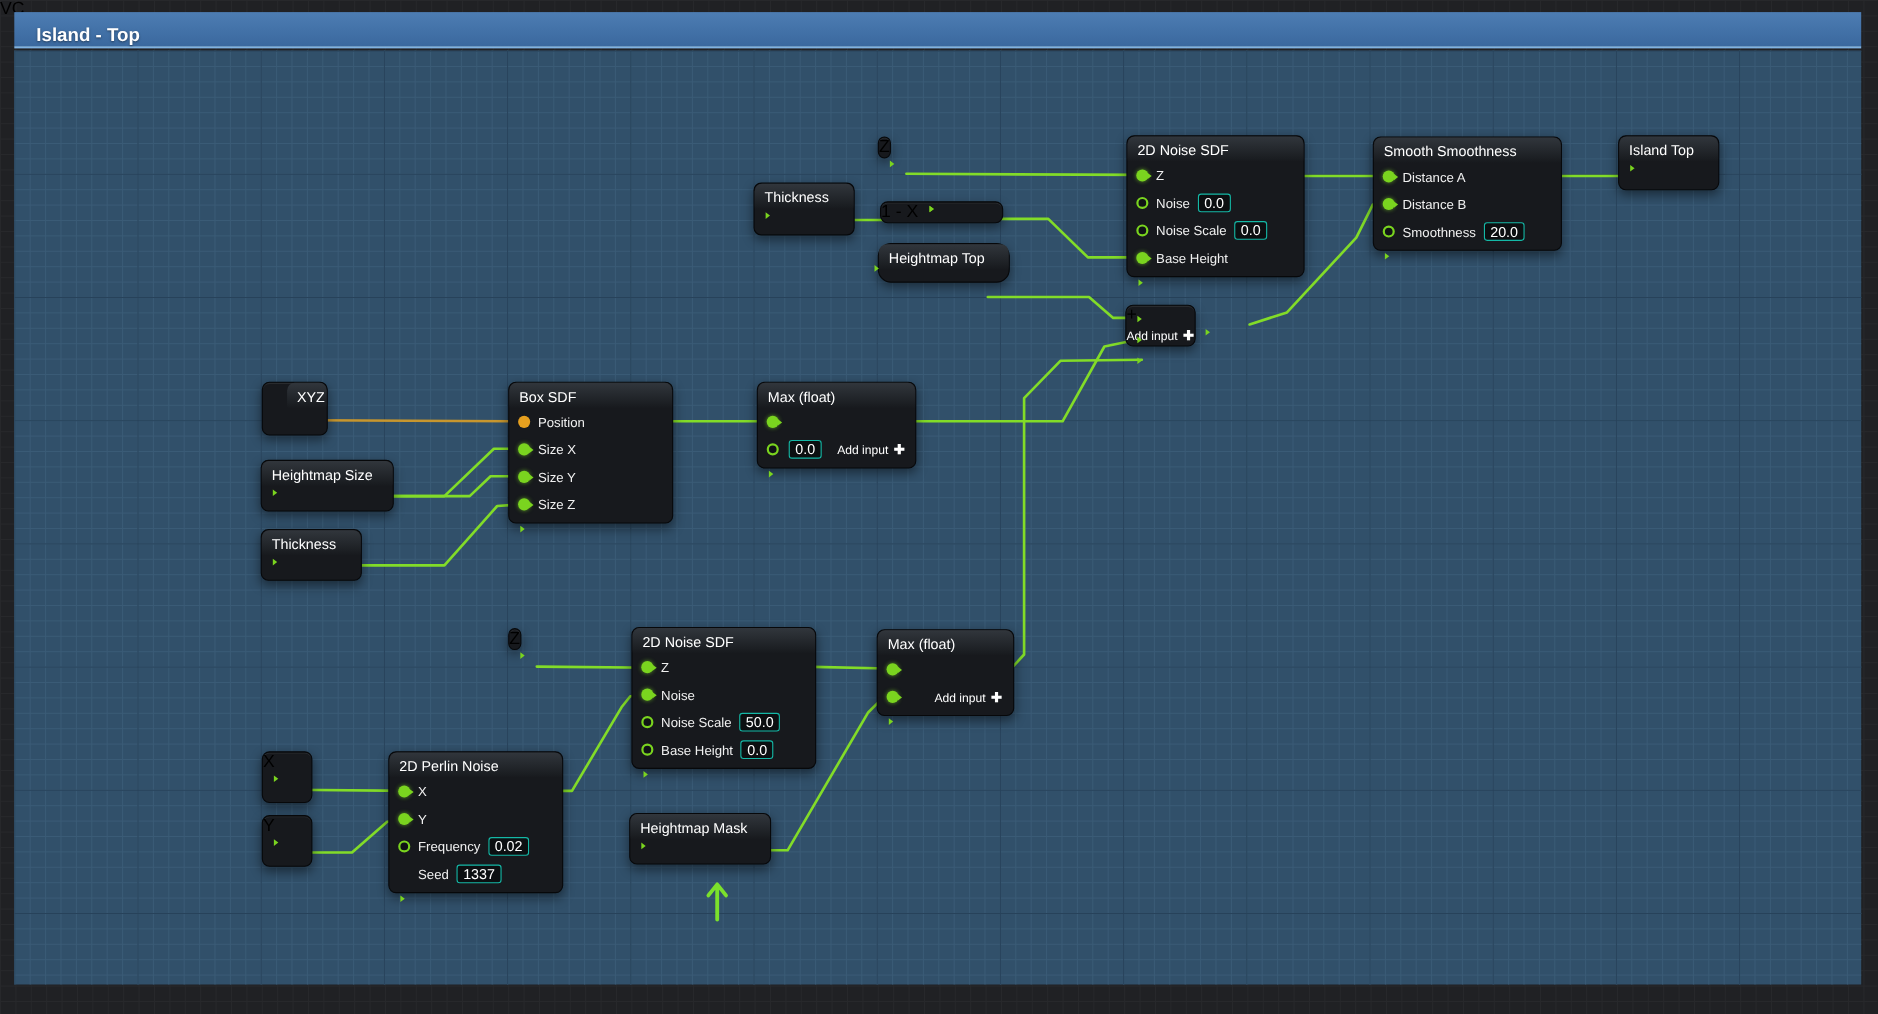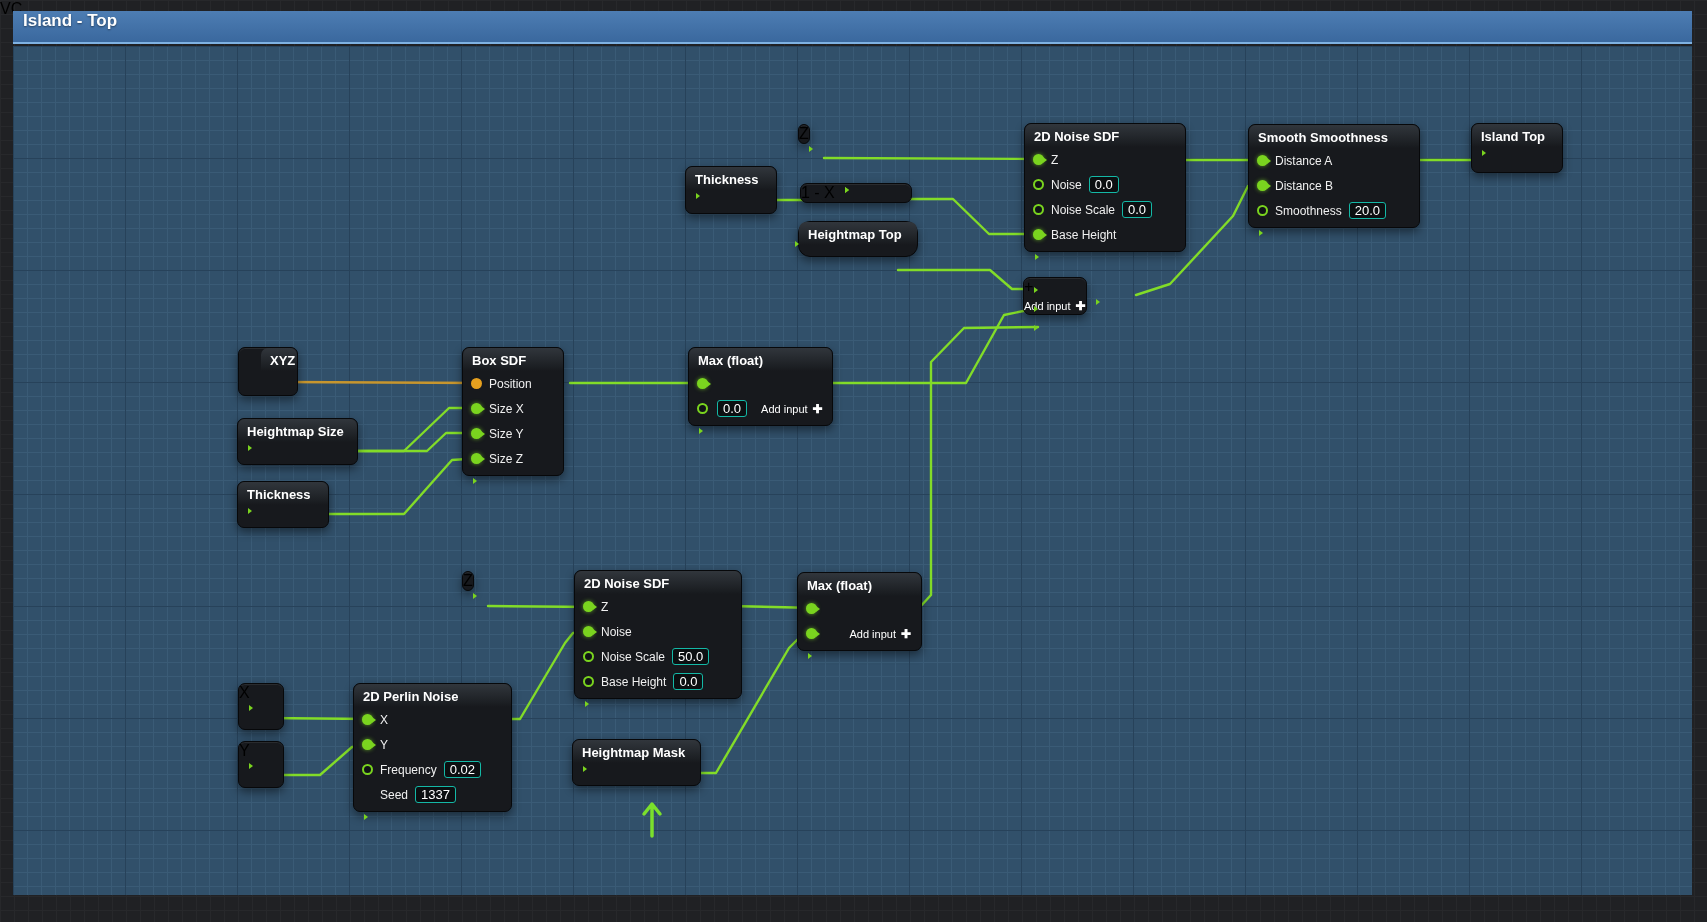--- a/index.html
+++ b/index.html
@@ -13,7 +13,7 @@
   
   .titlebar{position:absolute;left:13px;right:15px;top:11px;height:33px;z-index:5;
     background:linear-gradient(180deg,#4d7db3,#3a689e);
-    border-bottom:2px solid #7fb2e2;display:flex;align-items:flex-start;padding-left:10px;box-sizing:border-box;}
+    border-bottom:2px solid #7fb2e2;display:flex;align-items:flex-end;padding-left:20px;box-sizing:border-box;}
   .titlebar .title{font-weight:bold;font-size:17px;color:#ffffff;text-shadow:0 1px 2px rgba(0,0,0,.45);}
   
   .canvas{position:absolute;left:13px;right:15px;top:46px;bottom:27px;

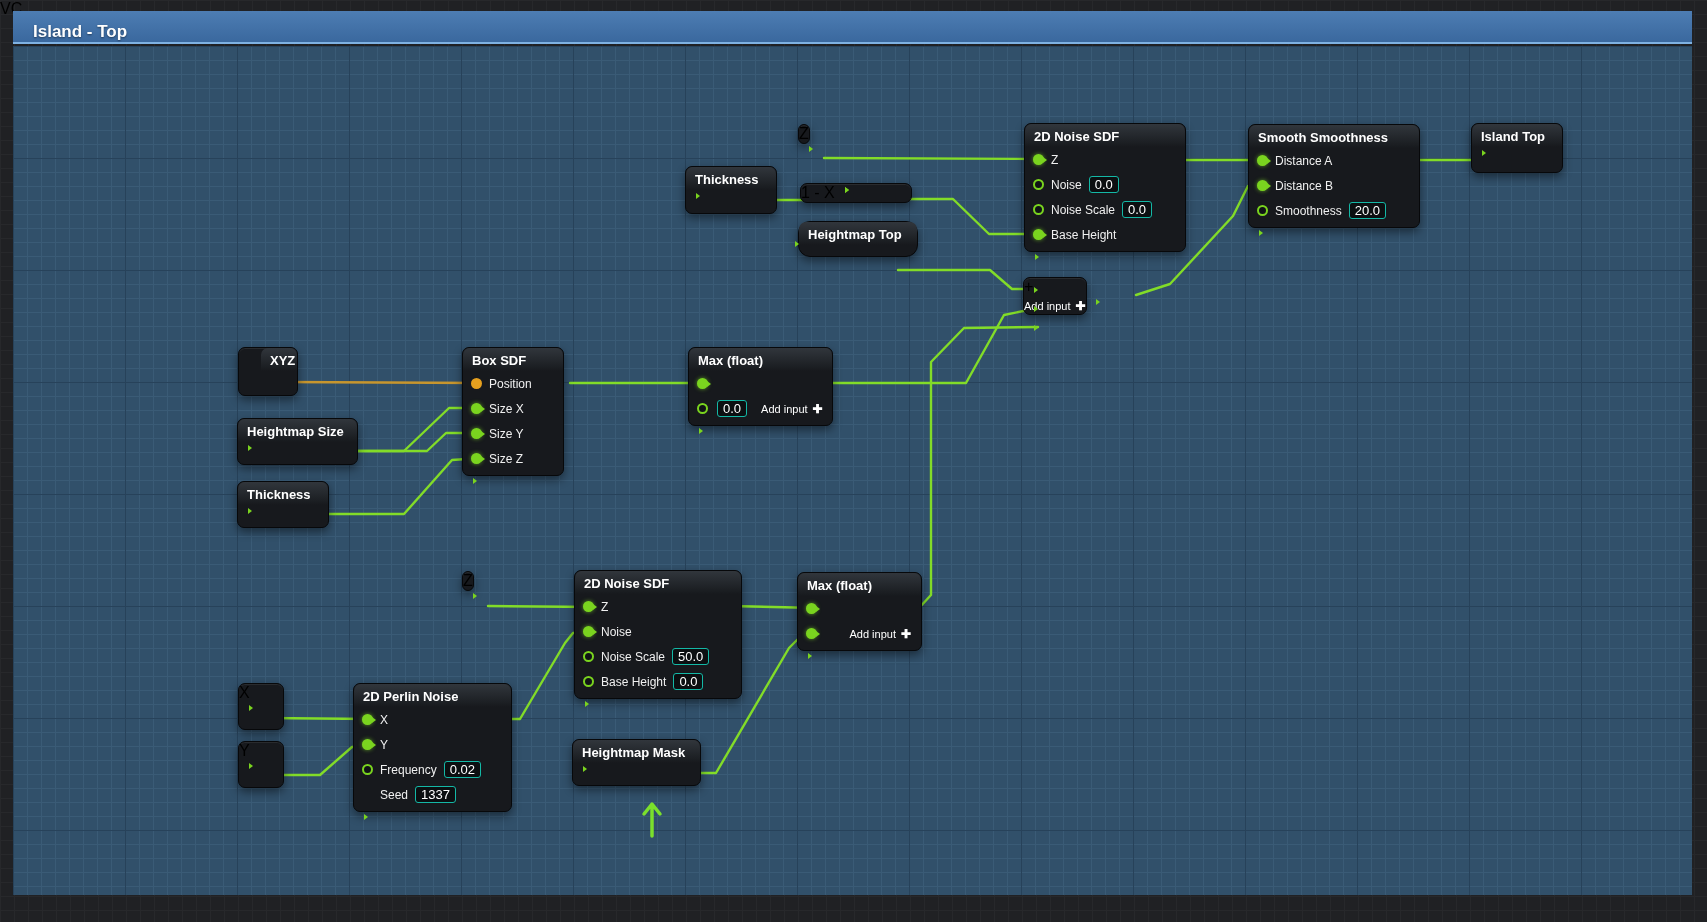--- a/index.html
+++ b/index.html
@@ -32,7 +32,7 @@
   
   .node{position:absolute;z-index:2;background:#17191d;border:1px solid #07080a;border-radius:7px;
     box-shadow:0 4px 10px rgba(0,0,0,.45), inset 0 1px 0 rgba(255,255,255,.08);box-sizing:border-box;}
-  .ntitle{font-weight:bold;font-size:13px;color:#ffffff;padding:5px 10px 3px 9px;white-space:nowrap;
+  .ntitle{font-weight:normal;font-size:13px;color:#ffffff;padding:5px 10px 3px 9px;white-space:nowrap;
     background:linear-gradient(180deg,#31363c,#1b1e22 85%,rgba(0,0,0,0));border-radius:7px 7px 0 0;}
   .rows{padding-bottom:4px;}
   .row{display:flex;align-items:center;height:25px;padding:0 10px 0 8px;gap:7px;}

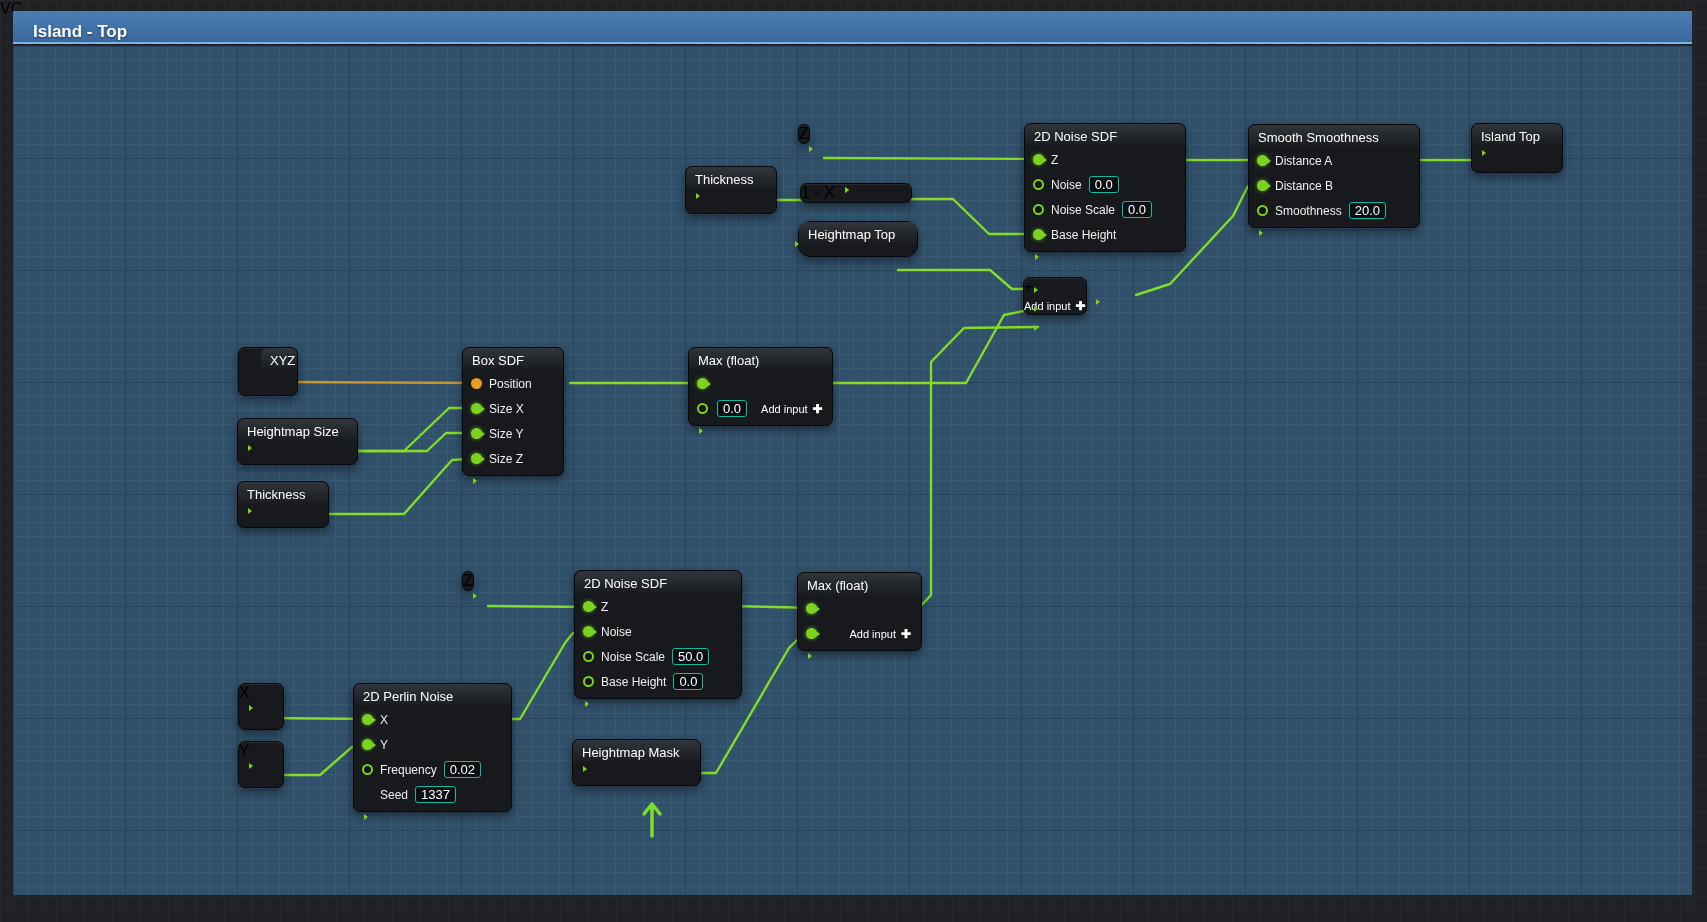--- a/index.html
+++ b/index.html
@@ -207,7 +207,7 @@
     <span class="pin filled pin-br"></span>
   </div>
 
-  <div class="node" style="left:462px;top:347px;width:102px;">
+  <div class="node" style="left:462px;top:347px;width:150px;">
     <div class="ntitle">Box SDF</div>
     <div class="rows">
       <div class="row">

